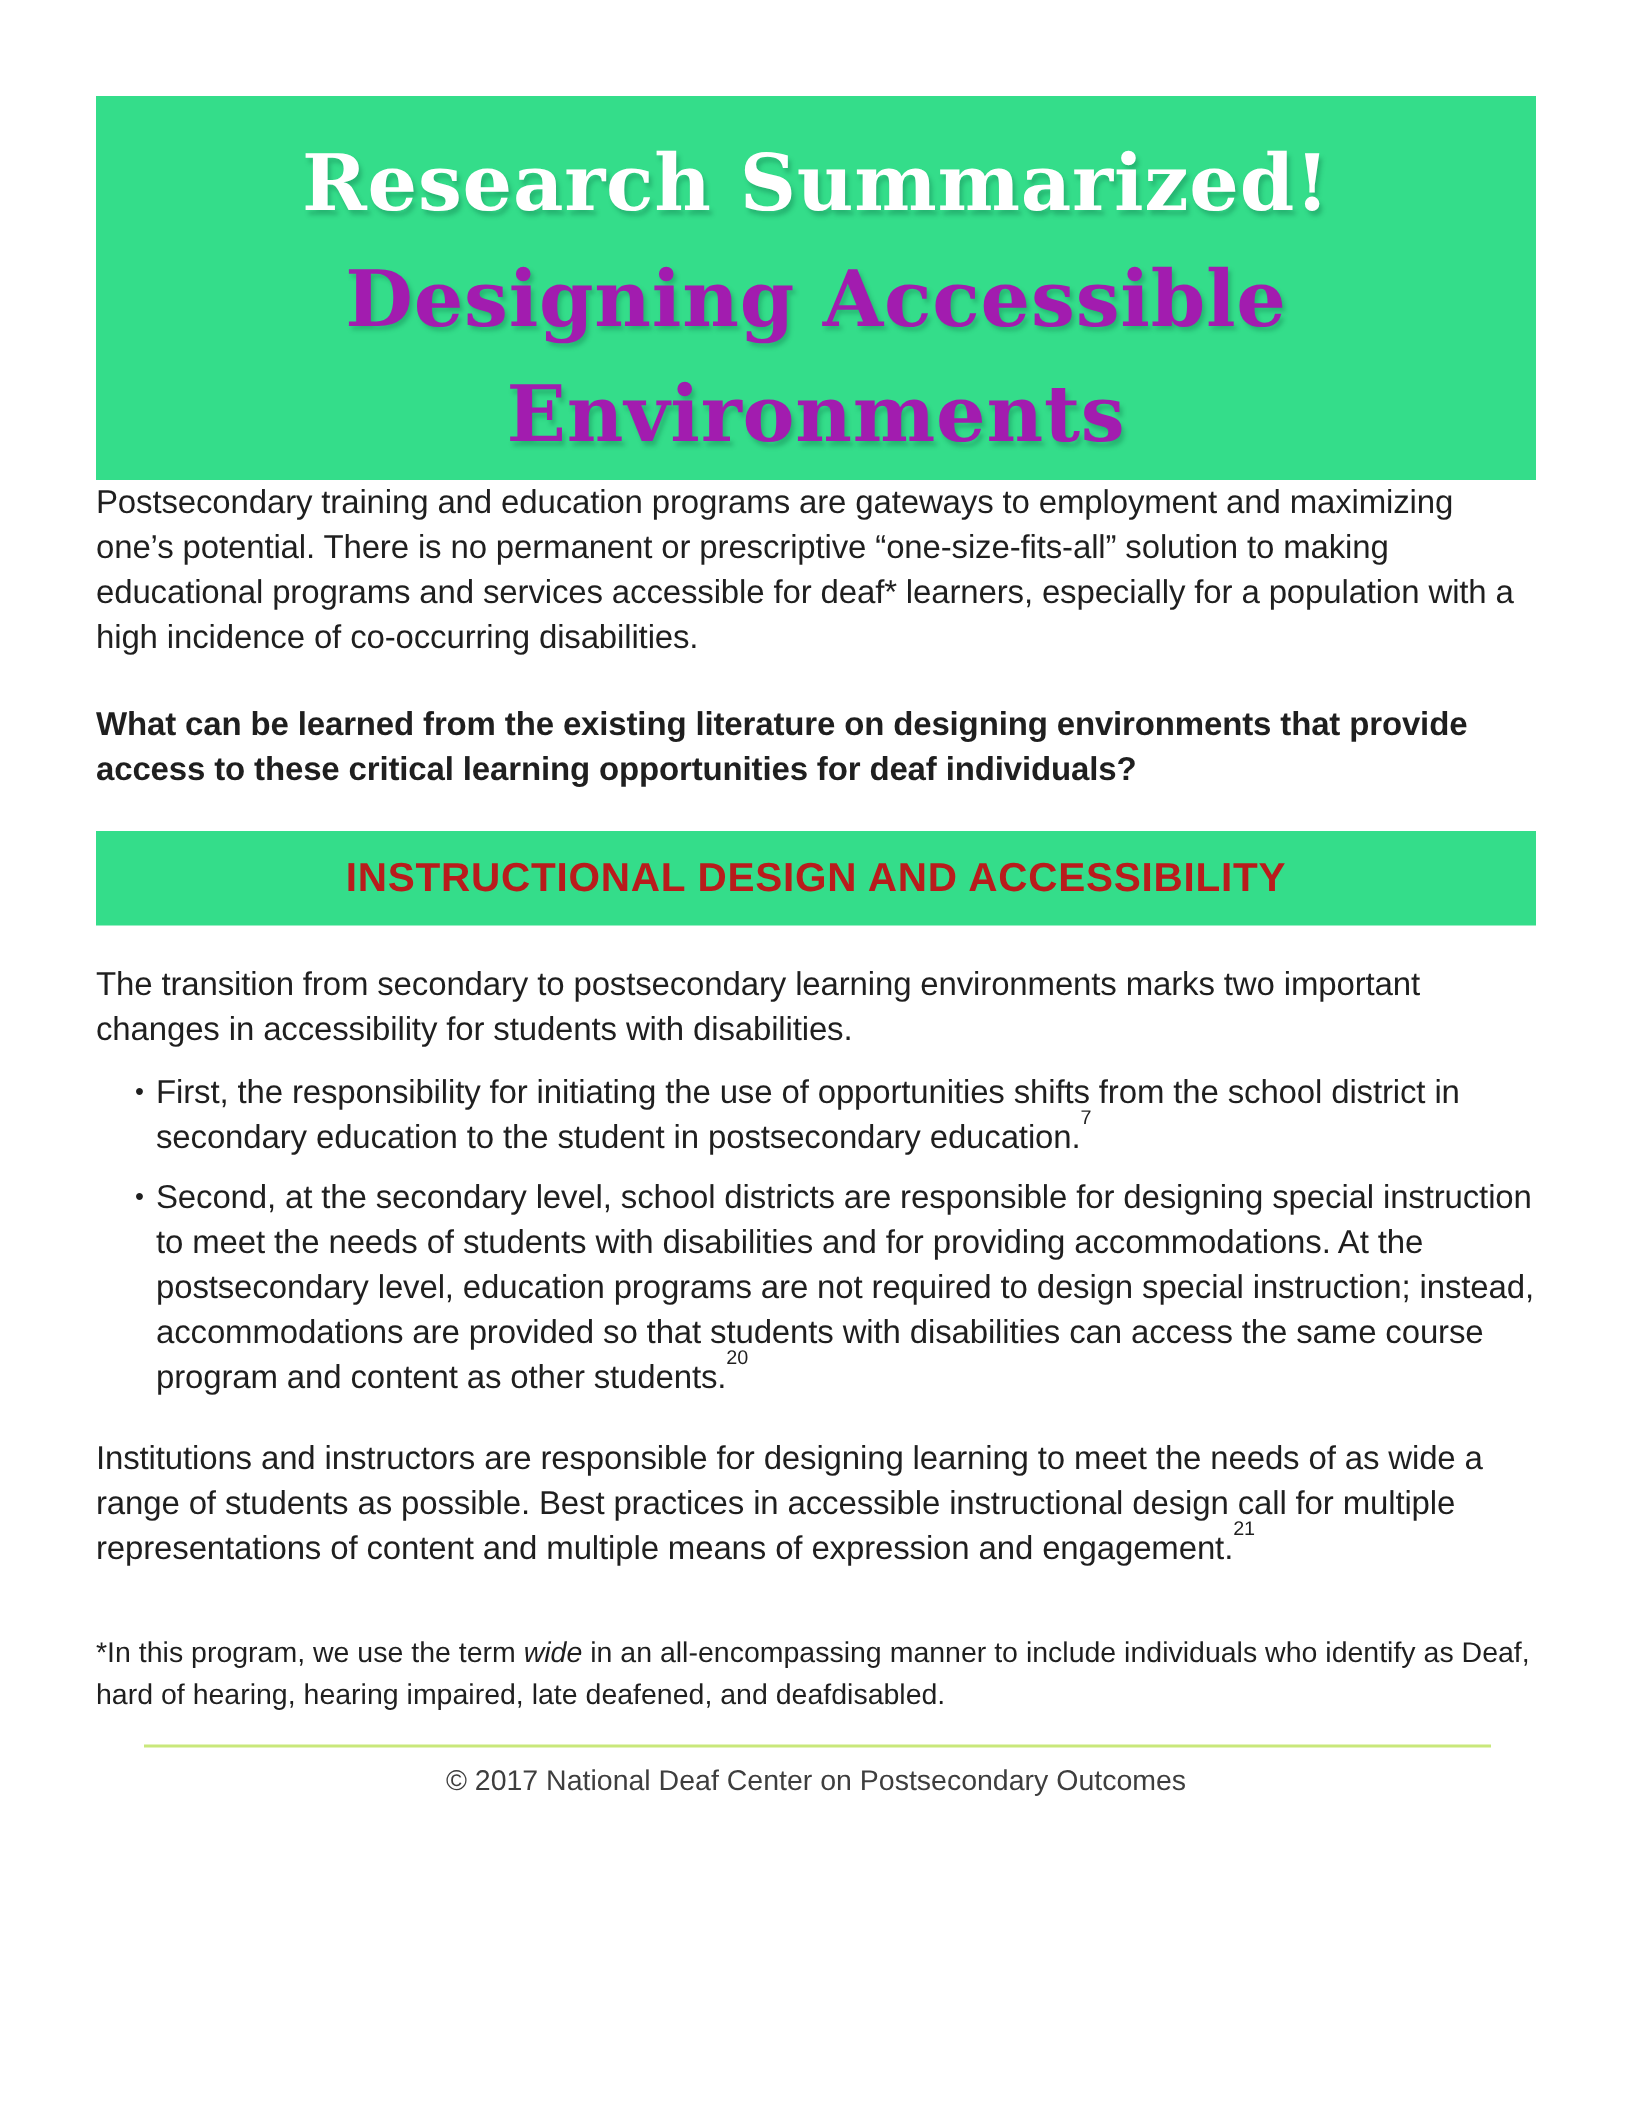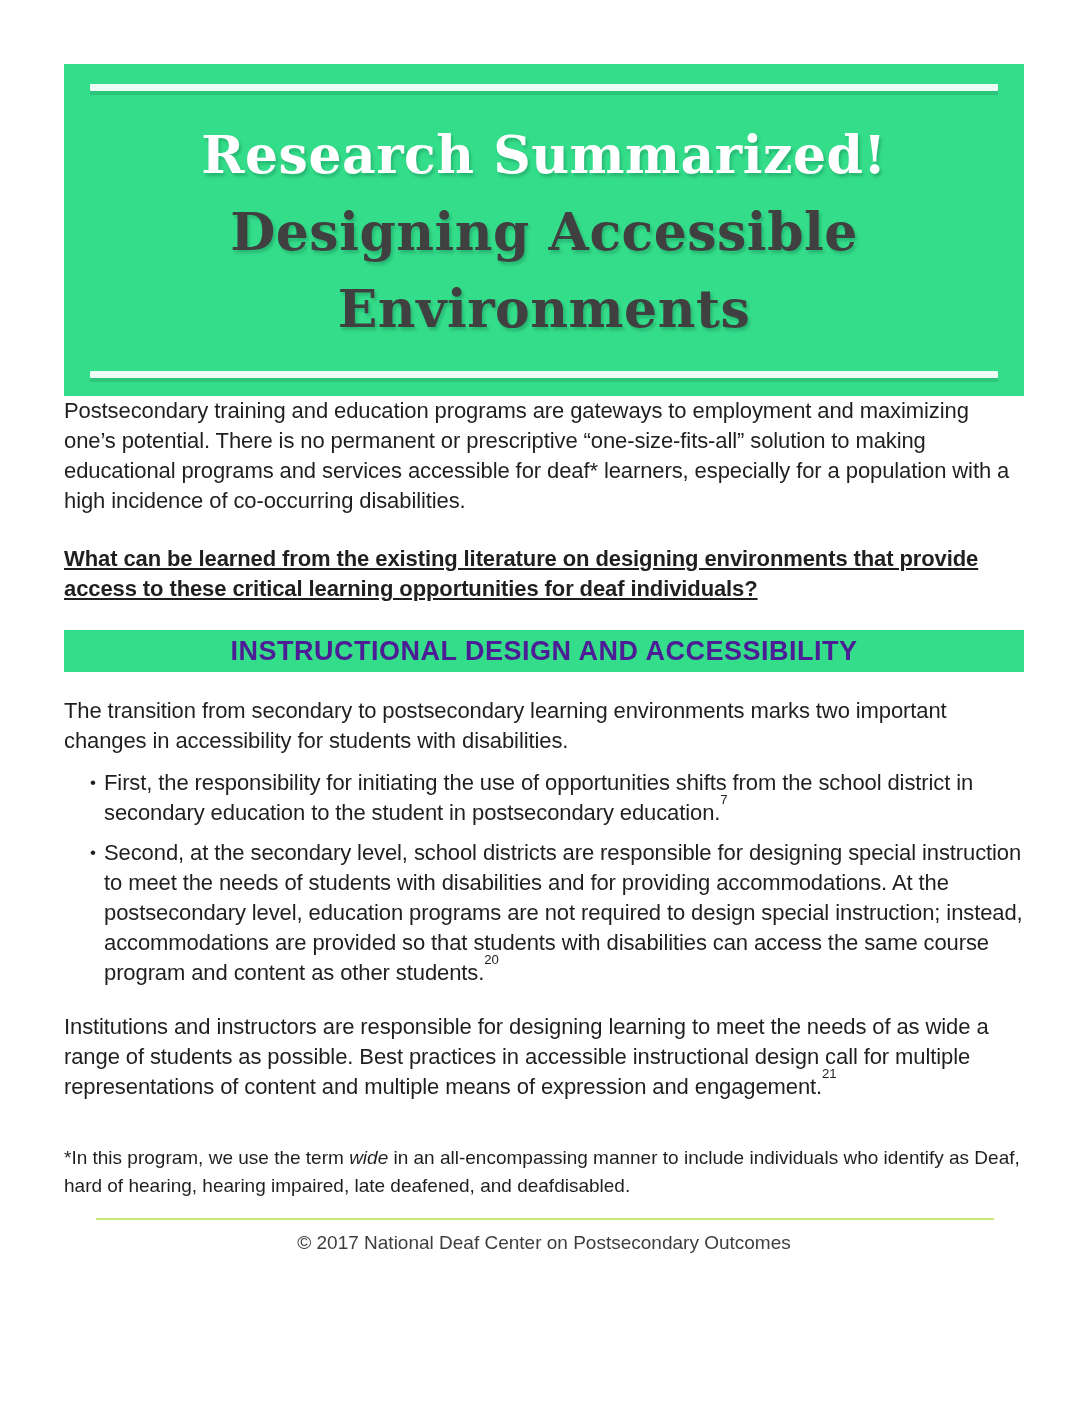--- a/index.html
+++ b/index.html
@@ -18,7 +18,7 @@
   
   .hero {
     margin: 64px 64px 0;
-    height: 332px;
+    height: 256px;
     background: #34dd8a;
     display: flex;
     flex-direction: column;

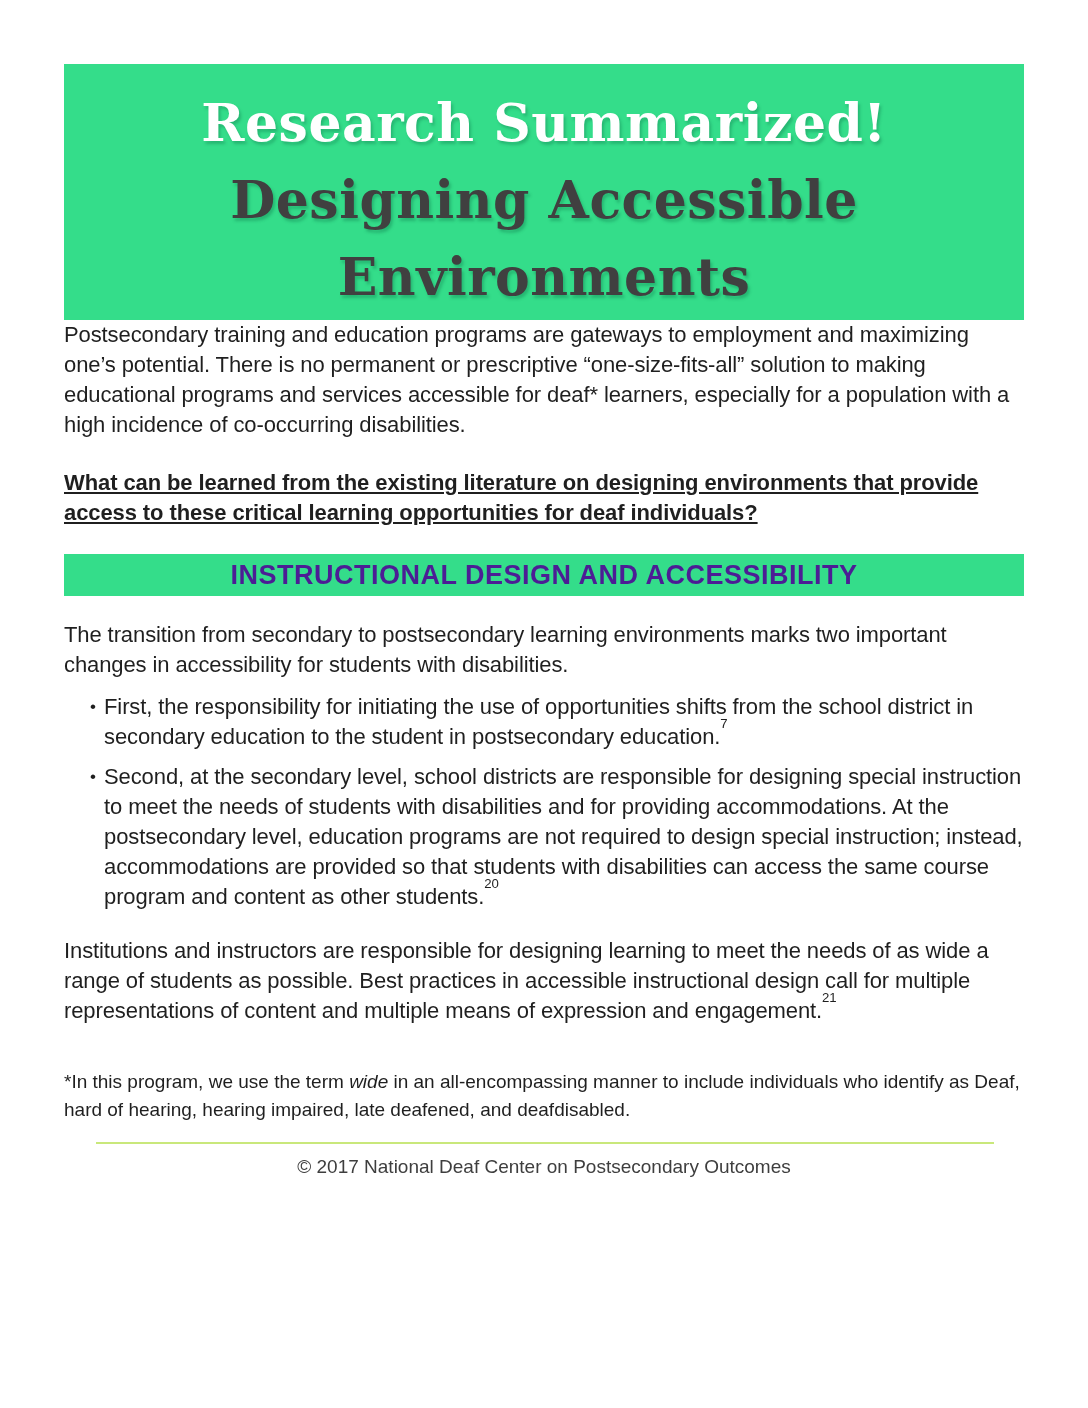--- a/index.html
+++ b/index.html
@@ -46,7 +46,7 @@
     text-shadow: 2px 3px 3px rgba(16, 122, 76, 0.38);
     letter-spacing: 0.5px;
   }
-  .hero-title .mint { color: #404040; }
+  .hero-title .mint { color: #a21caf; }
 
   
   .content { margin: 0 64px; position: relative; }

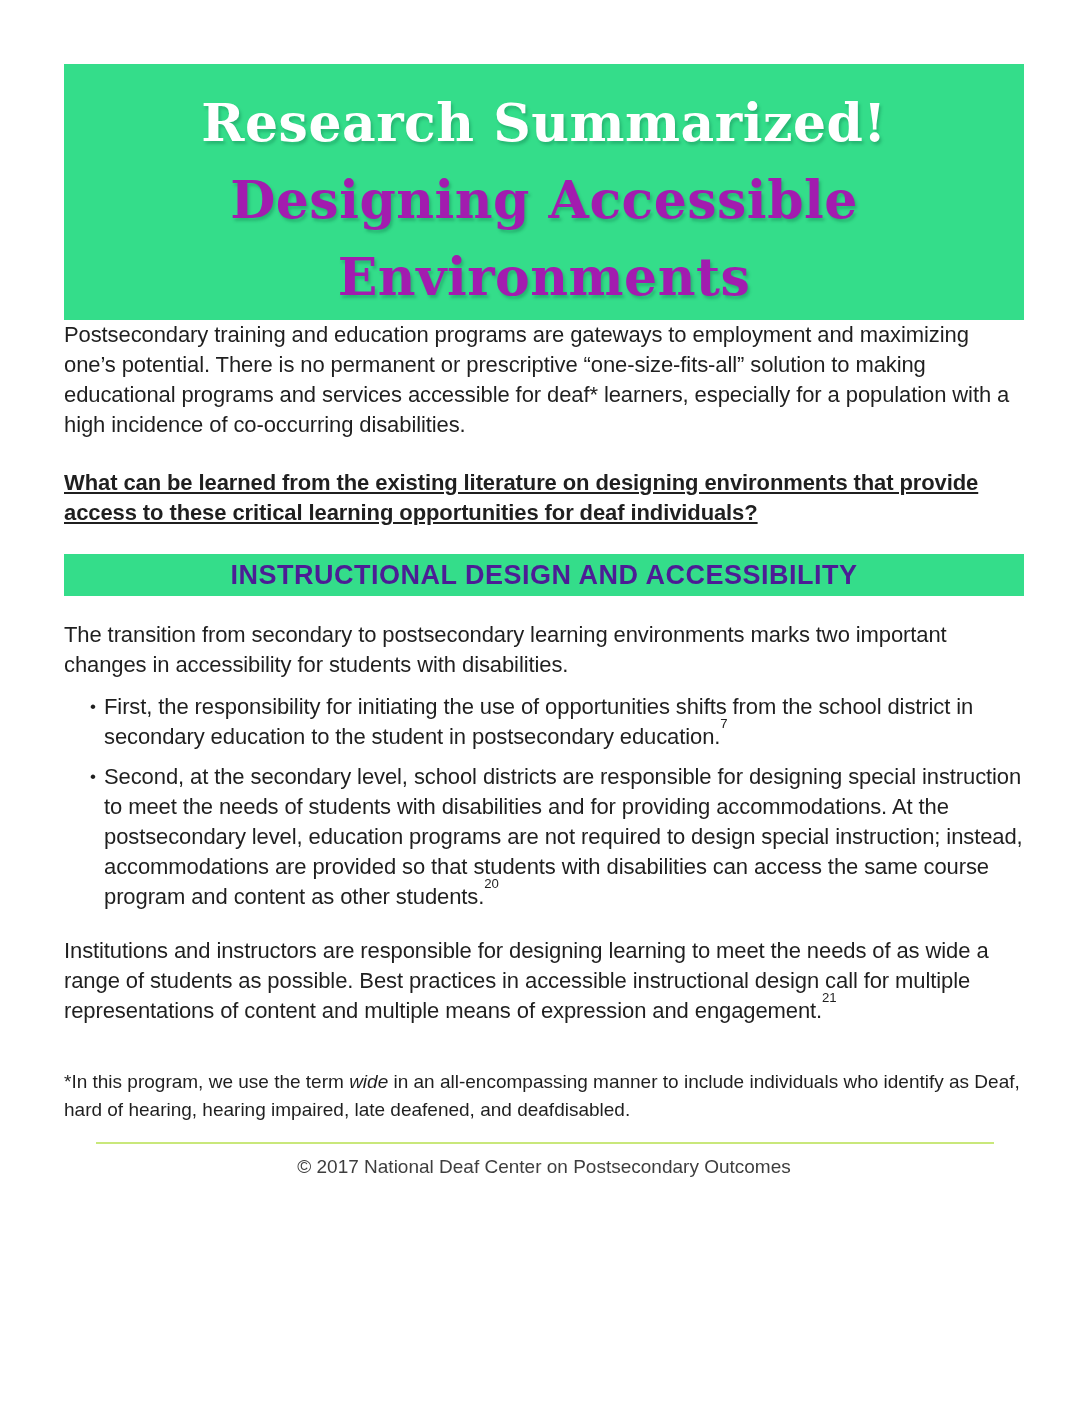--- a/index.html
+++ b/index.html
@@ -62,7 +62,6 @@
   .question {
     margin-top: 28px;
     font-weight: bold;
-    text-decoration: underline;
   }
 
   .section-band {

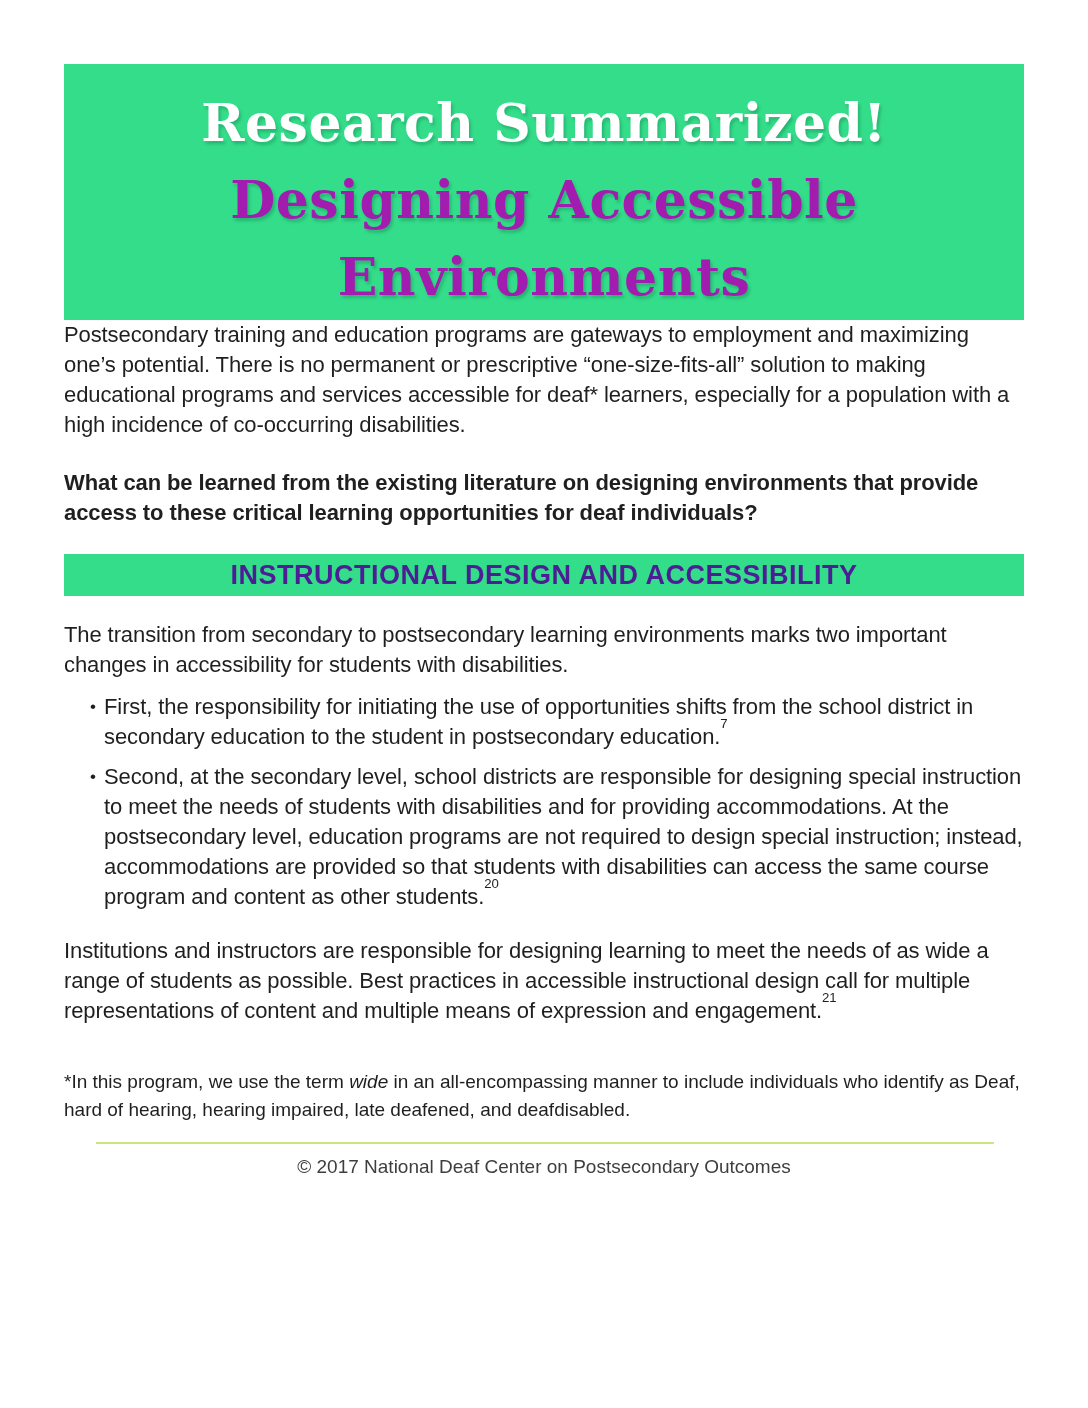--- a/index.html
+++ b/index.html
@@ -66,9 +66,9 @@
 
   .section-band {
     margin-top: 26px;
-    height: 42px;
+    height: 63px;
     background: #34dd8a;
-    color: #4c1d95;
+    color: #b91c1c;
     display: flex;
     align-items: center;
     justify-content: center;

